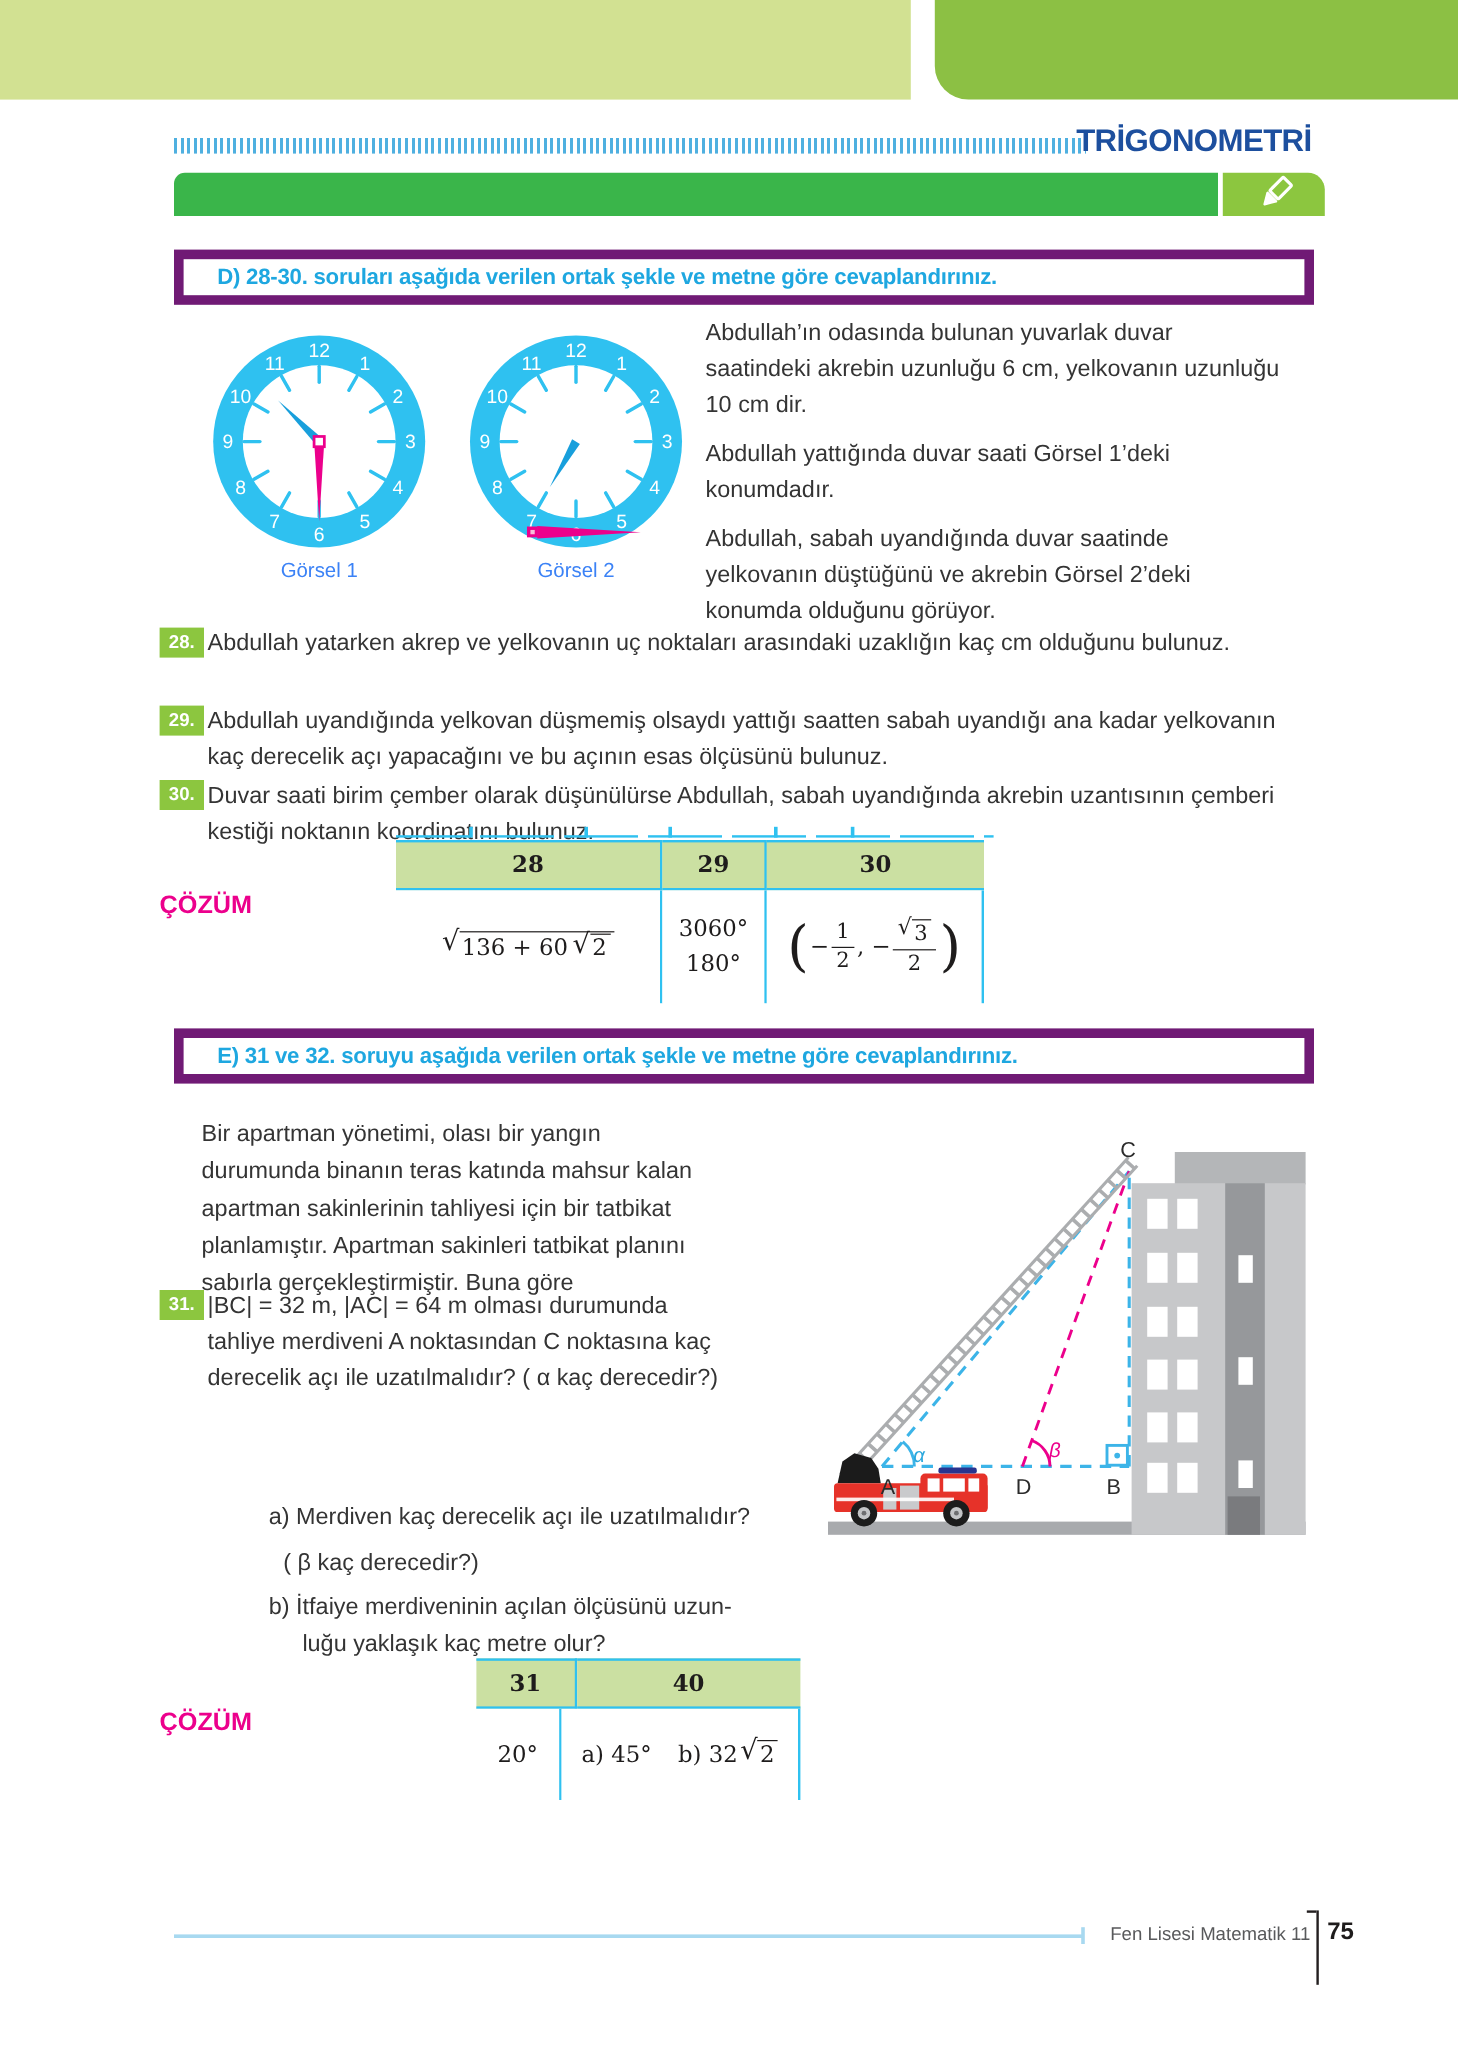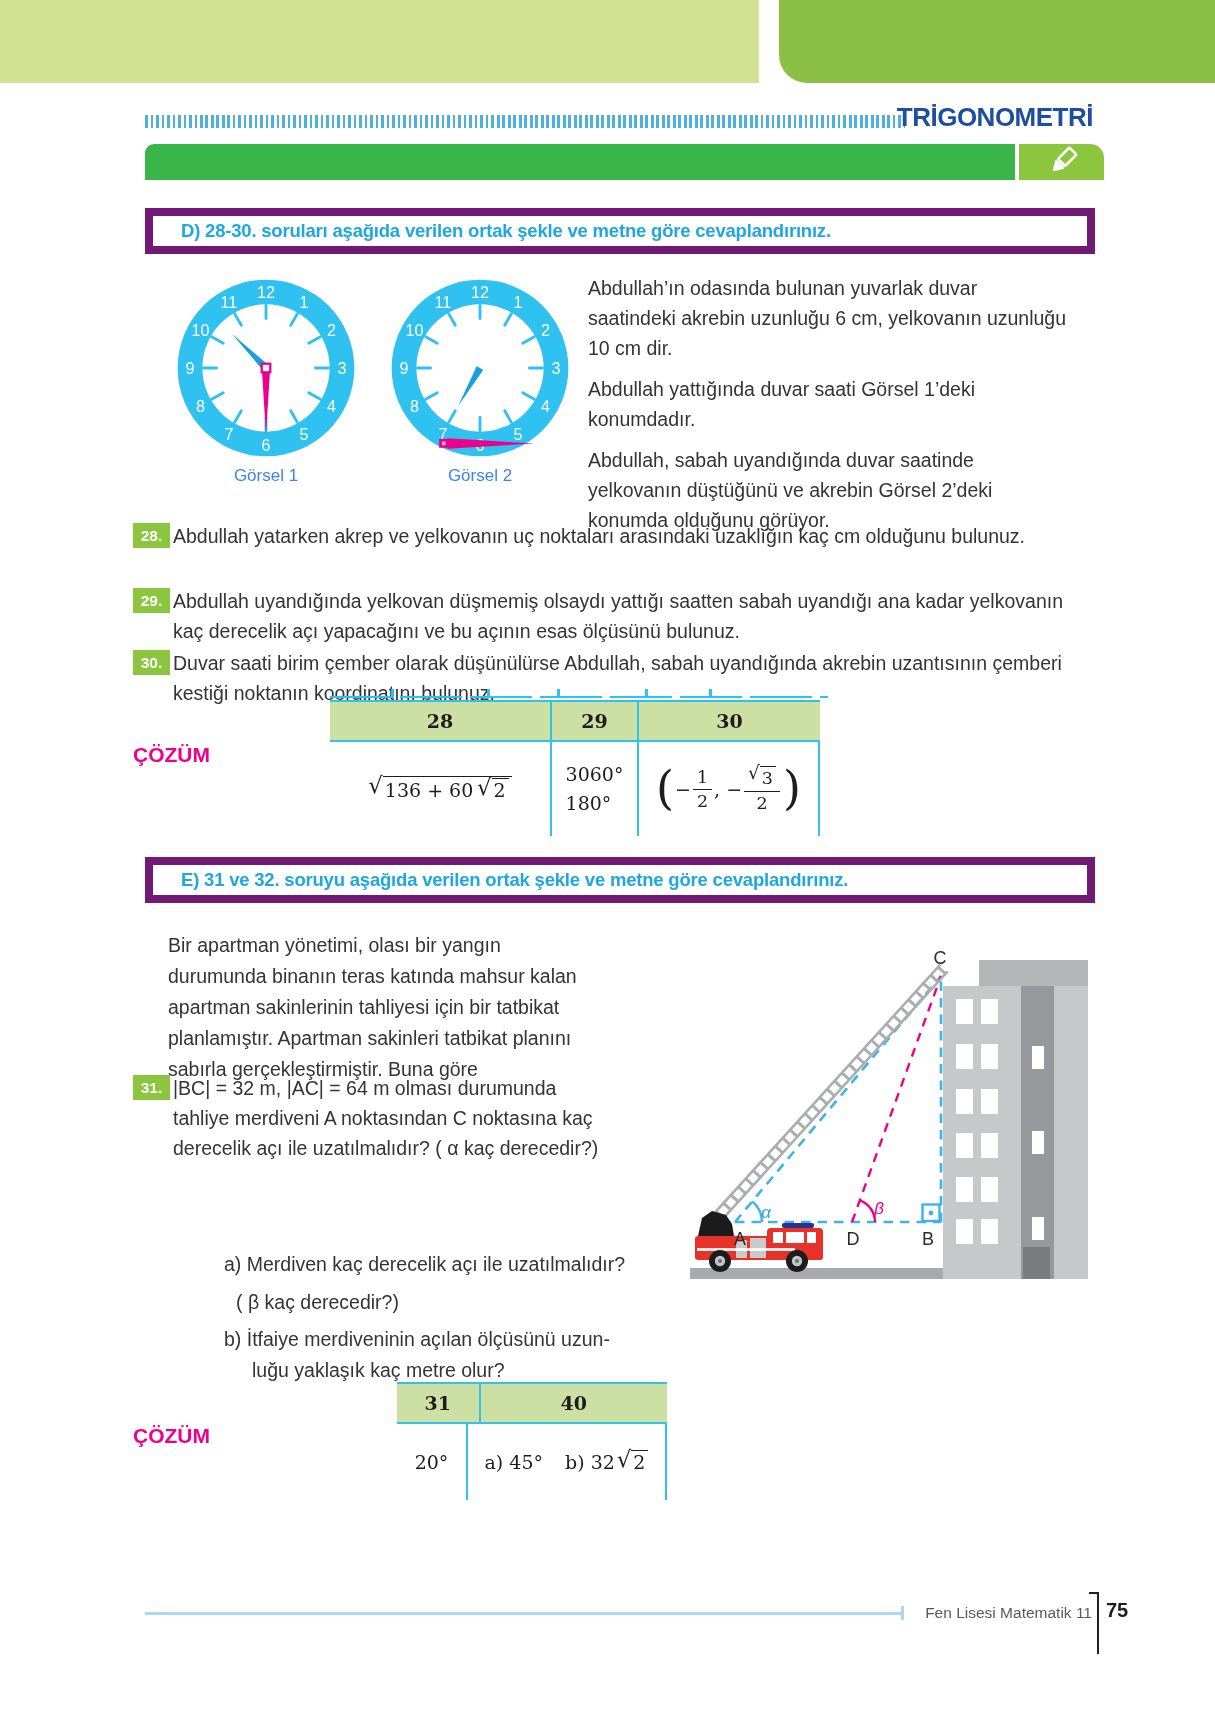--- a/index.html
+++ b/index.html
@@ -28,7 +28,7 @@
   .fig-label{position:absolute;width:190px;text-align:center;font-size:17px;color:#3b82f6;}
 
   .intro-d{position:absolute;left:588px;top:262px;width:480px;font-size:19.5px;line-height:30px;}
-  .intro-d p{margin:11px 0 11px 0;}
+  .intro-d p{margin:0 0 11px 0;}
 
   .question{position:absolute;}
   .qbadge{position:absolute;left:0;top:2px;width:37px;height:25px;background:#8cc63f;color:#fff;

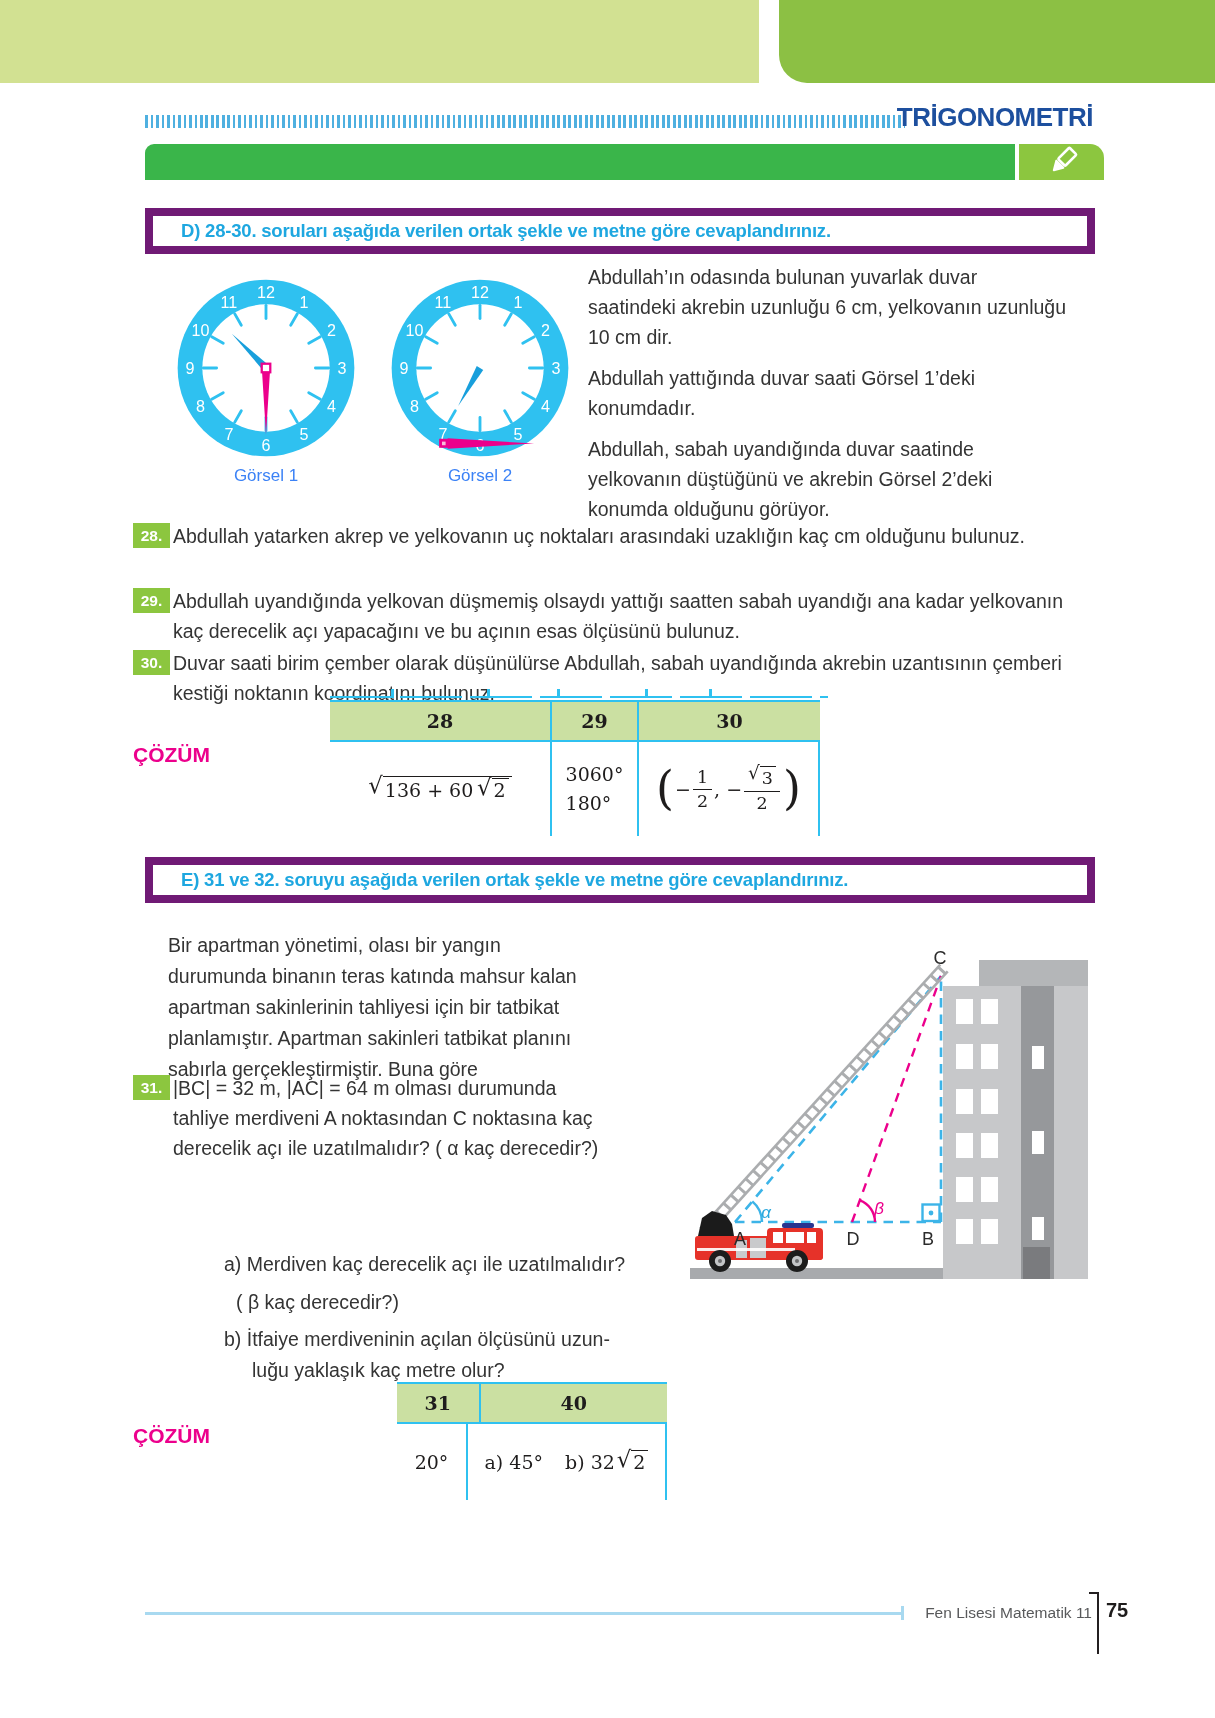--- a/index.html
+++ b/index.html
@@ -56,7 +56,7 @@
   .sqrt{display:inline-flex;align-items:flex-start;}
   .sqrt .sign{line-height:1;font-size:1.2em;transform:translateY(-2px);}
   .sqrt .vinc{border-top:1.7px solid #1e1c1c;padding:1px 3px 0 2px;line-height:1.15;}
-  .a29{line-height:1.55;text-align:left;}
+  .a29{line-height:1.55;text-align:center;}
   .expr{display:inline-flex;align-items:center;}
   .bigp{font-size:46px;font-weight:200;line-height:0.85;margin:0 1px;}
   .frac{display:inline-flex;flex-direction:column;text-align:center;font-size:17.5px;margin:0 2px;}

